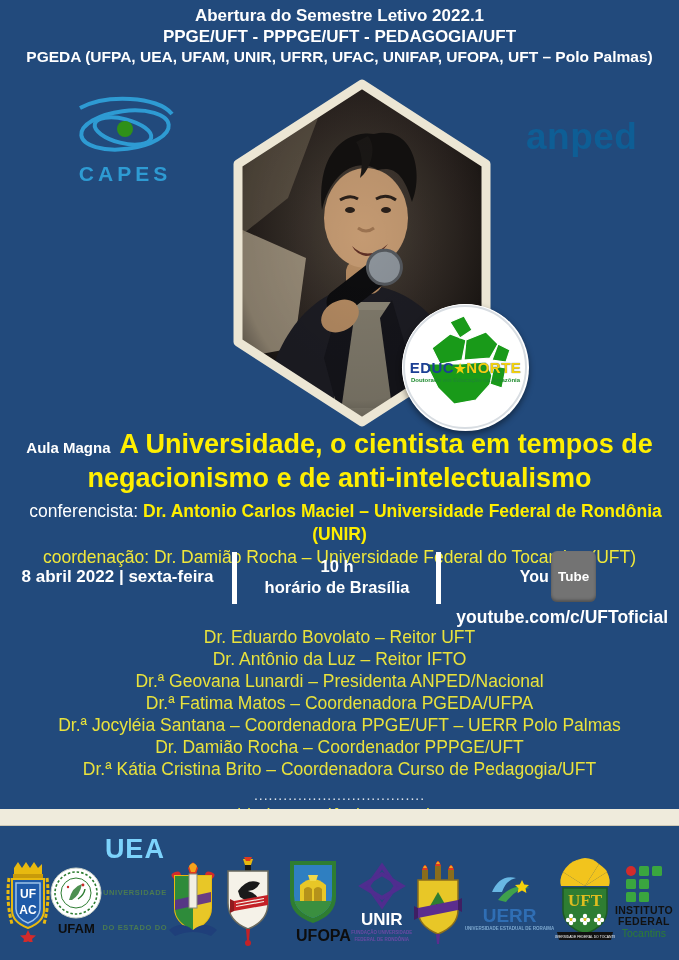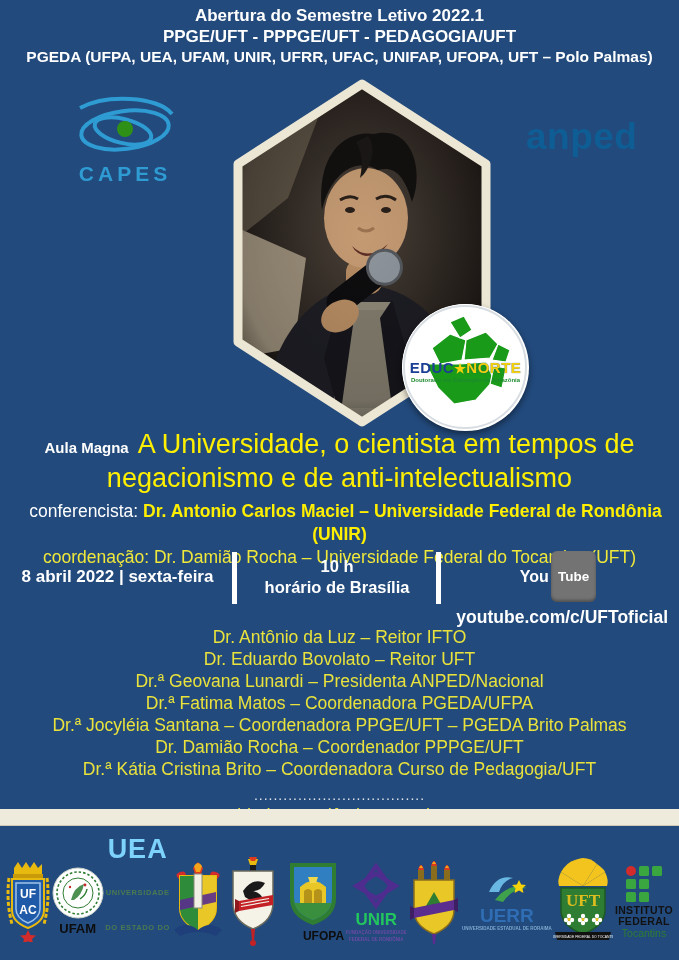--- a/index.html
+++ b/index.html
@@ -41,7 +41,7 @@
   
   .title-wrap { position:absolute; top:427px; left:0; right:0; text-align:center; }
   .kicker { color:#ffffff; font-weight:bold; font-size:15px; margin-right:9px; }
-  .big-title { color:#ffef00; font-weight:normal; font-size:27px; line-height:34px;text-align:center; }
+  .big-title { color:#ffef00; font-weight:bold; font-size:27px; line-height:34px;text-align:center; }
   .speaker-line { margin-top:5px; font-size:17.5px; line-height:23px; }
   .speaker-label { color:#ffffff;margin-left:12px; }
   .speaker-name { color:#ffef00; font-weight:bold; }

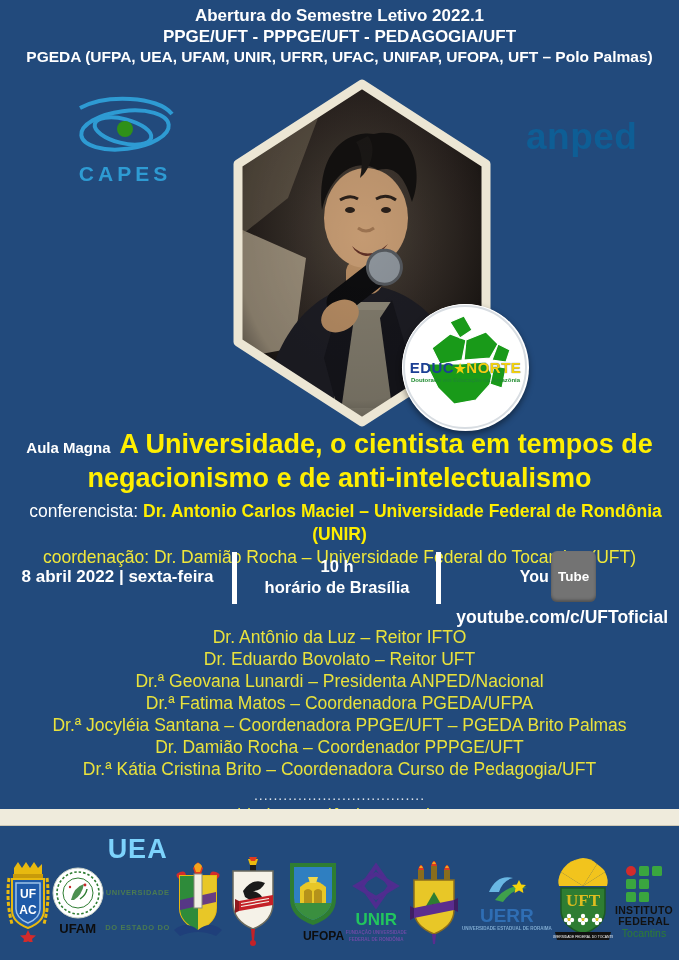--- a/index.html
+++ b/index.html
@@ -222,8 +222,8 @@
   </div>
 
   <div class="names">
+    <div>Dr. Eduardo Bovolato – Reitor UFT</div>
     <div>Dr. Antônio da Luz – Reitor IFTO</div>
-    <div>Dr. Eduardo Bovolato – Reitor UFT</div>
     <div>Dr.ª Geovana Lunardi – Presidenta ANPED/Nacional</div>
     <div>Dr.ª Fatima Matos – Coordenadora PGEDA/UFPA</div>
     <div>Dr.ª Jocyléia Santana – Coordenadora PPGE/UFT – PGEDA Brito Palmas</div>

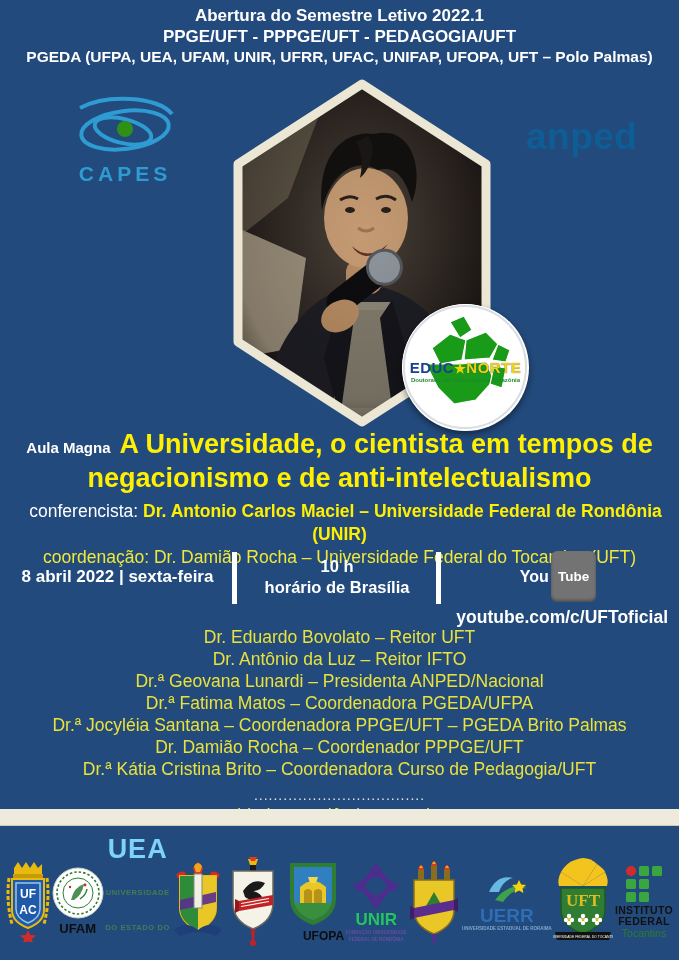--- a/index.html
+++ b/index.html
@@ -226,7 +226,7 @@
     <div>Dr. Antônio da Luz – Reitor IFTO</div>
     <div>Dr.ª Geovana Lunardi – Presidenta ANPED/Nacional</div>
     <div>Dr.ª Fatima Matos – Coordenadora PGEDA/UFPA</div>
-    <div>Dr.ª Jocyléia Santana – Coordenadora PPGE/UFT – PGEDA Brito Palmas</div>
+    <div>Dr.ª Jocyléia Santana – Coordenadora PPGE/UFT – UERR Polo Palmas</div>
     <div>Dr. Damião Rocha – Coordenador PPPGE/UFT</div>
     <div>Dr.ª Kátia Cristina Brito – Coordenadora Curso de Pedagogia/UFT</div>
     <div class="dots-line">...................................</div>

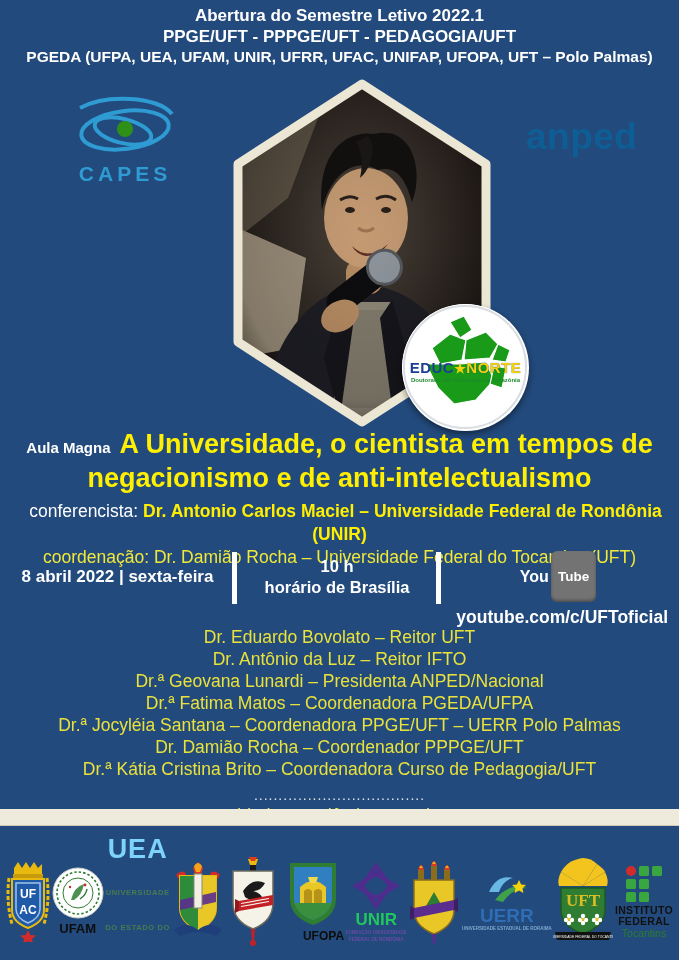--- a/index.html
+++ b/index.html
@@ -83,7 +83,7 @@
   .uea-acro { font-weight:bold; font-size:27px; line-height:26px; letter-spacing:1px; color:#7dd3fc; }
   .uea-l { font-size:7.5px; font-weight:bold; line-height:9px; letter-spacing:0.6px;margin-top:24px; }
   .uea-am { color:#7fa182; letter-spacing:2.2px; }
-  .unir-txt { color:#22c55e; font-weight:bold; font-size:17px; line-height:16px; }
+  .unir-txt { color:#ffffff; font-weight:bold; font-size:17px; line-height:16px; }
   .unir-sub { color:#6b4aa5; font-size:4.5px; line-height:5px; font-weight:bold; text-align:center; }
   .uerr-sub { color:#7ea9cf; font-size:4.5px; line-height:6px; font-weight:bold; }
   .if-txt { text-align:center; }

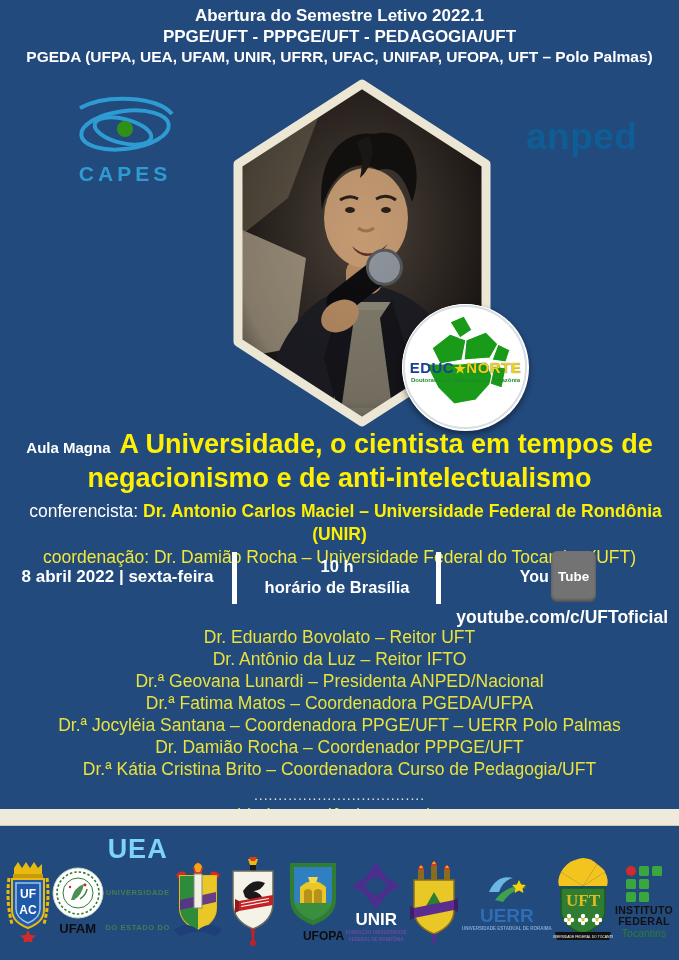--- a/index.html
+++ b/index.html
@@ -78,7 +78,7 @@
               justify-content:space-between; align-items:center; }
   .blogo { display:flex; flex-direction:column; align-items:center; gap:2px; }
   .blogo-label { font-weight:bold; color:#0d0d0d; font-size:13px; }
-  .ufopa-label { font-size:12px;margin-left:20px; }
+  .ufopa-label { font-size:16px;margin-left:20px; }
   .uea-txt { text-align:left; color:#4a7a52; }
   .uea-acro { font-weight:bold; font-size:27px; line-height:26px; letter-spacing:1px; color:#7dd3fc; }
   .uea-l { font-size:7.5px; font-weight:bold; line-height:9px; letter-spacing:0.6px;margin-top:24px; }

